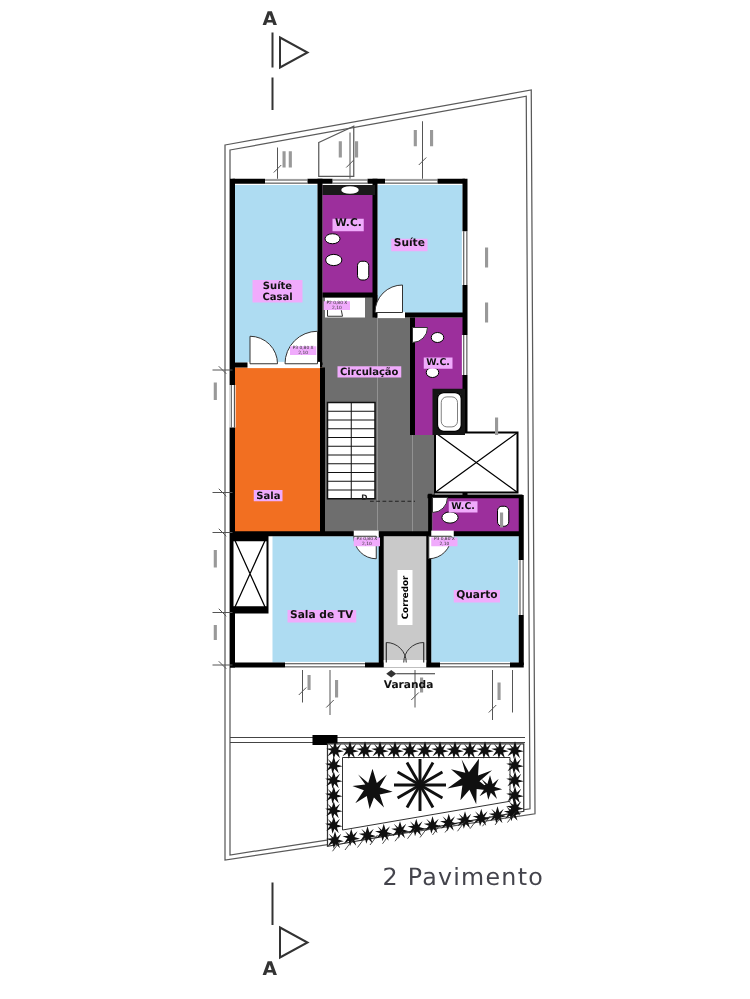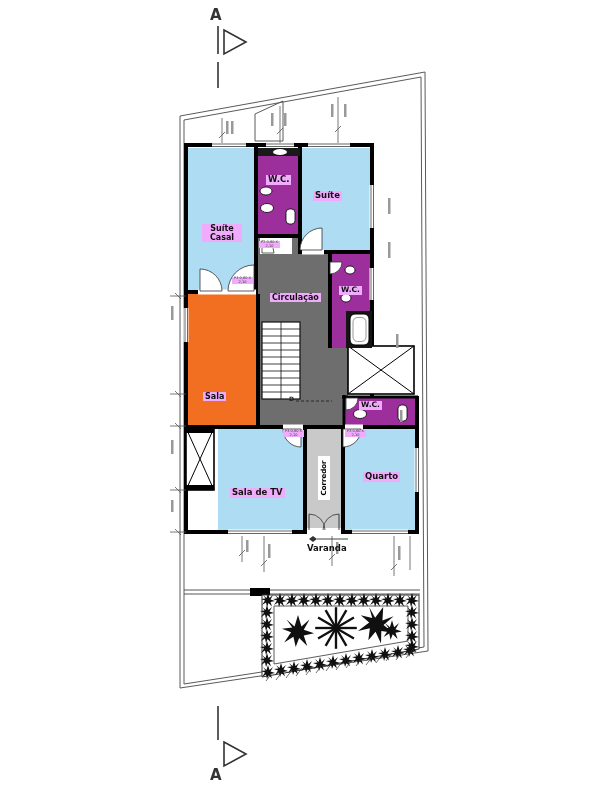--- a/index.html
+++ b/index.html
@@ -306,6 +306,7 @@
 <div class="lbl tiny wrap" style="left:345px;top:430px;width:17px;">P3 0,80 X 2,10</div>
 
 
+<div class="planTitle" style="left:306px;top:691px;">2 Pavimento</div>
 
 </div>
 

